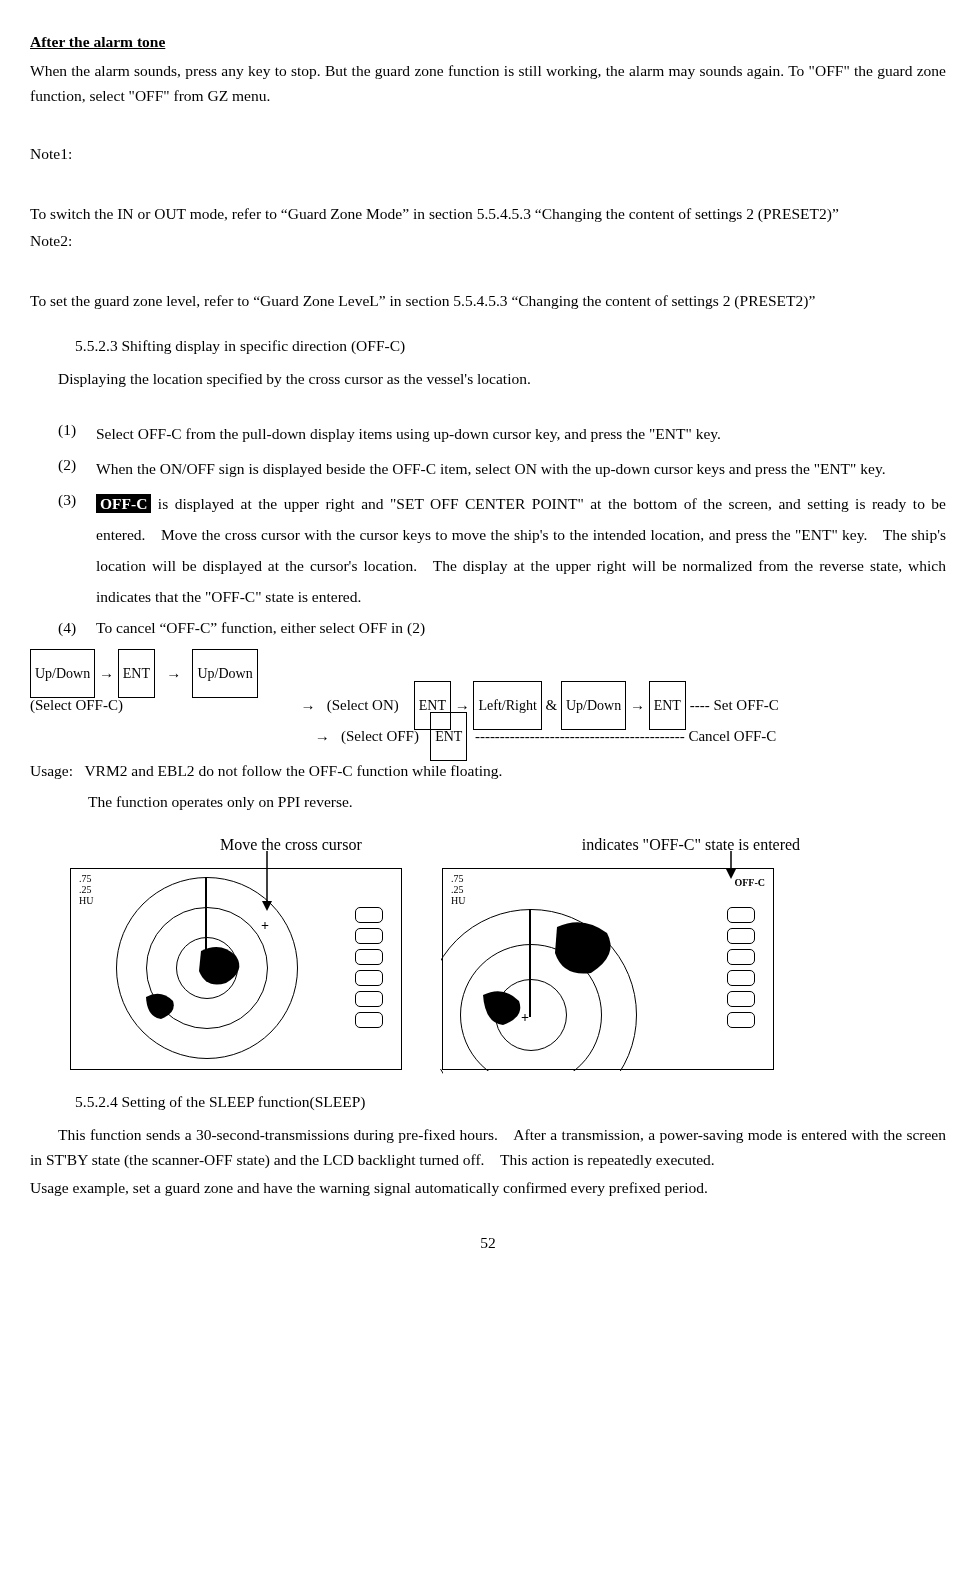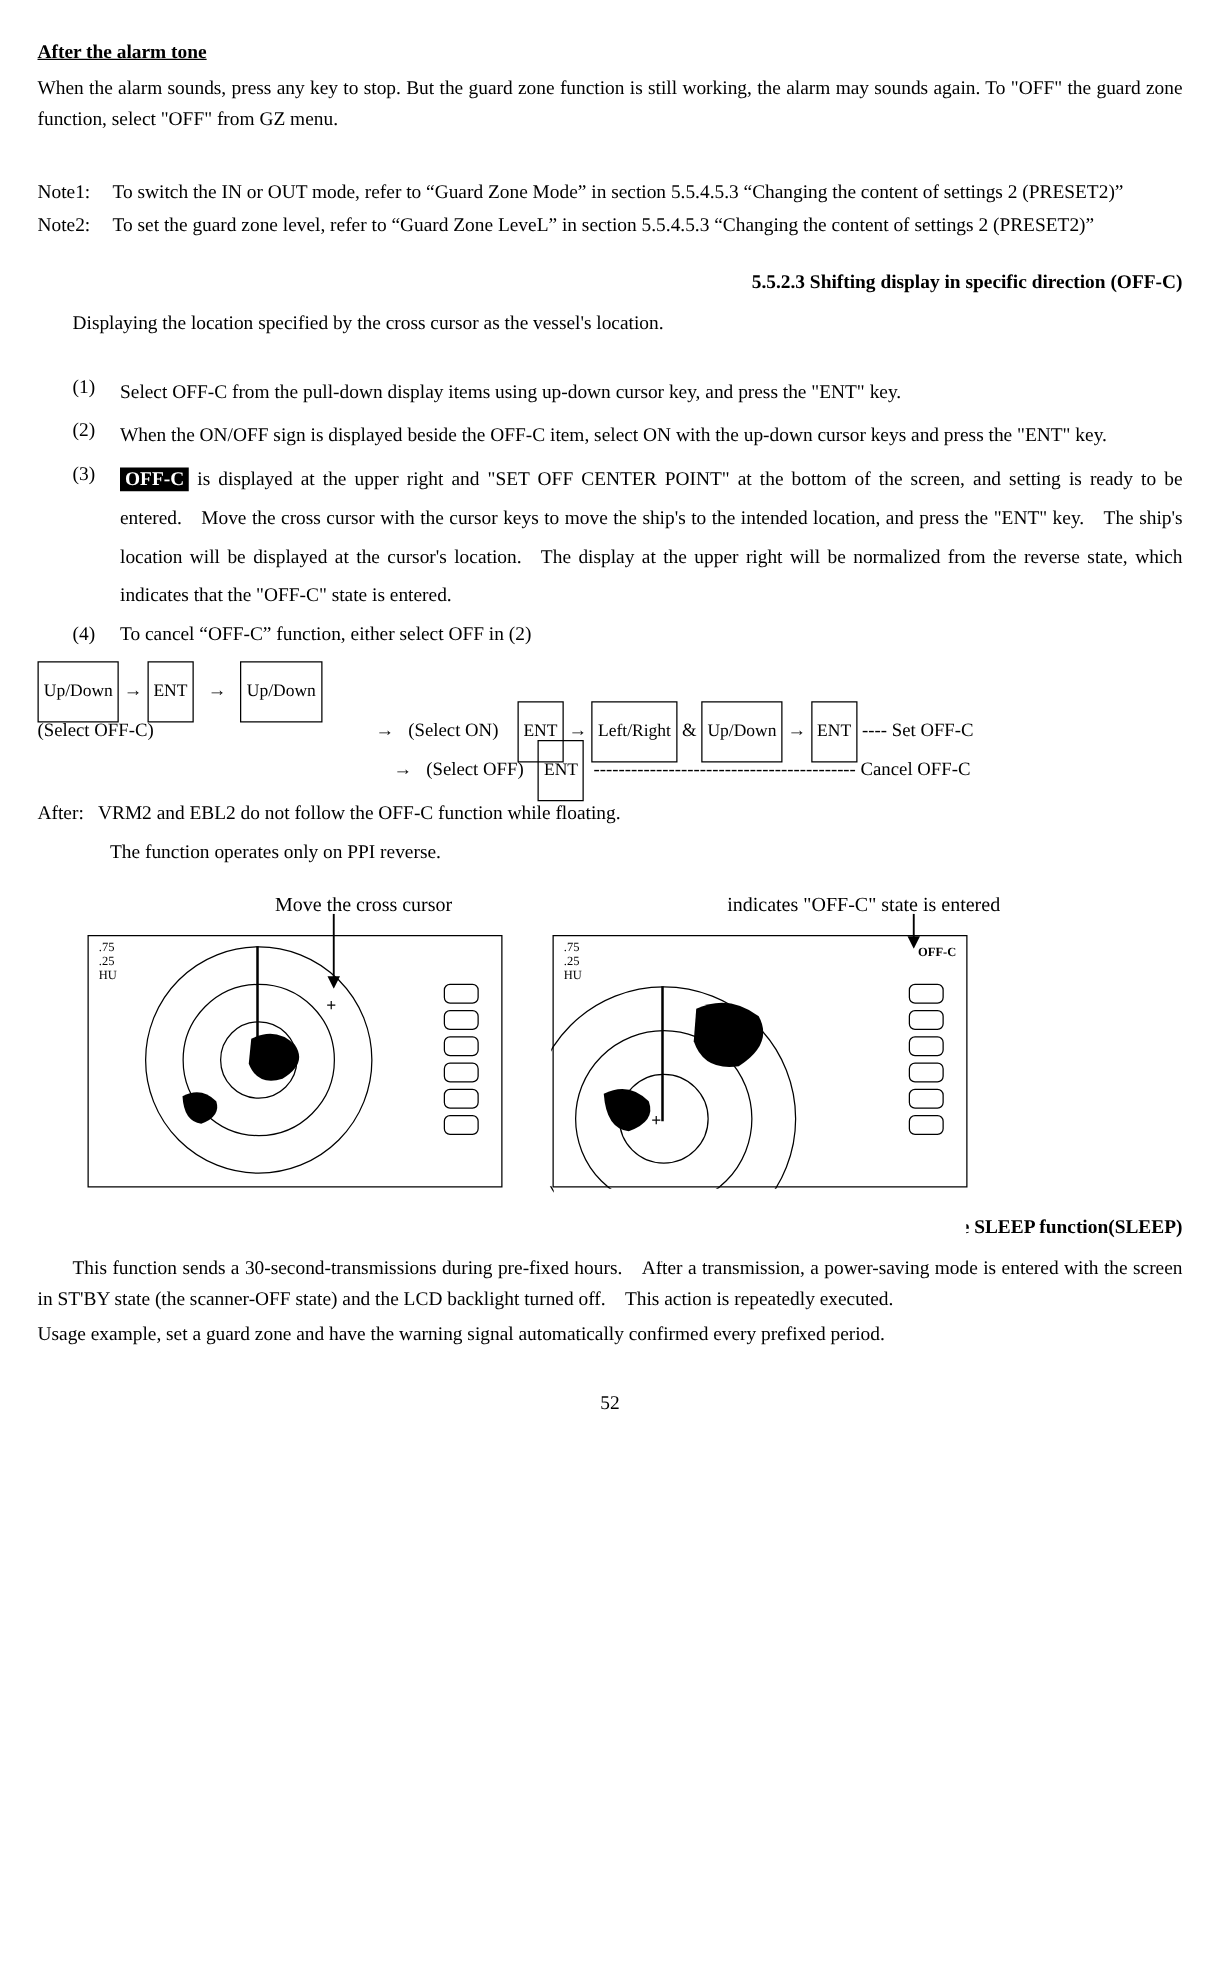--- a/index.html
+++ b/index.html
@@ -43,6 +43,7 @@
     display: flex;
     margin: 2px 0;
     text-align: justify;
+    flex-direction: column;
   }
   .note-row .lbl { flex: 0 0 60px; }
   .note-row .txt { flex: 1; }

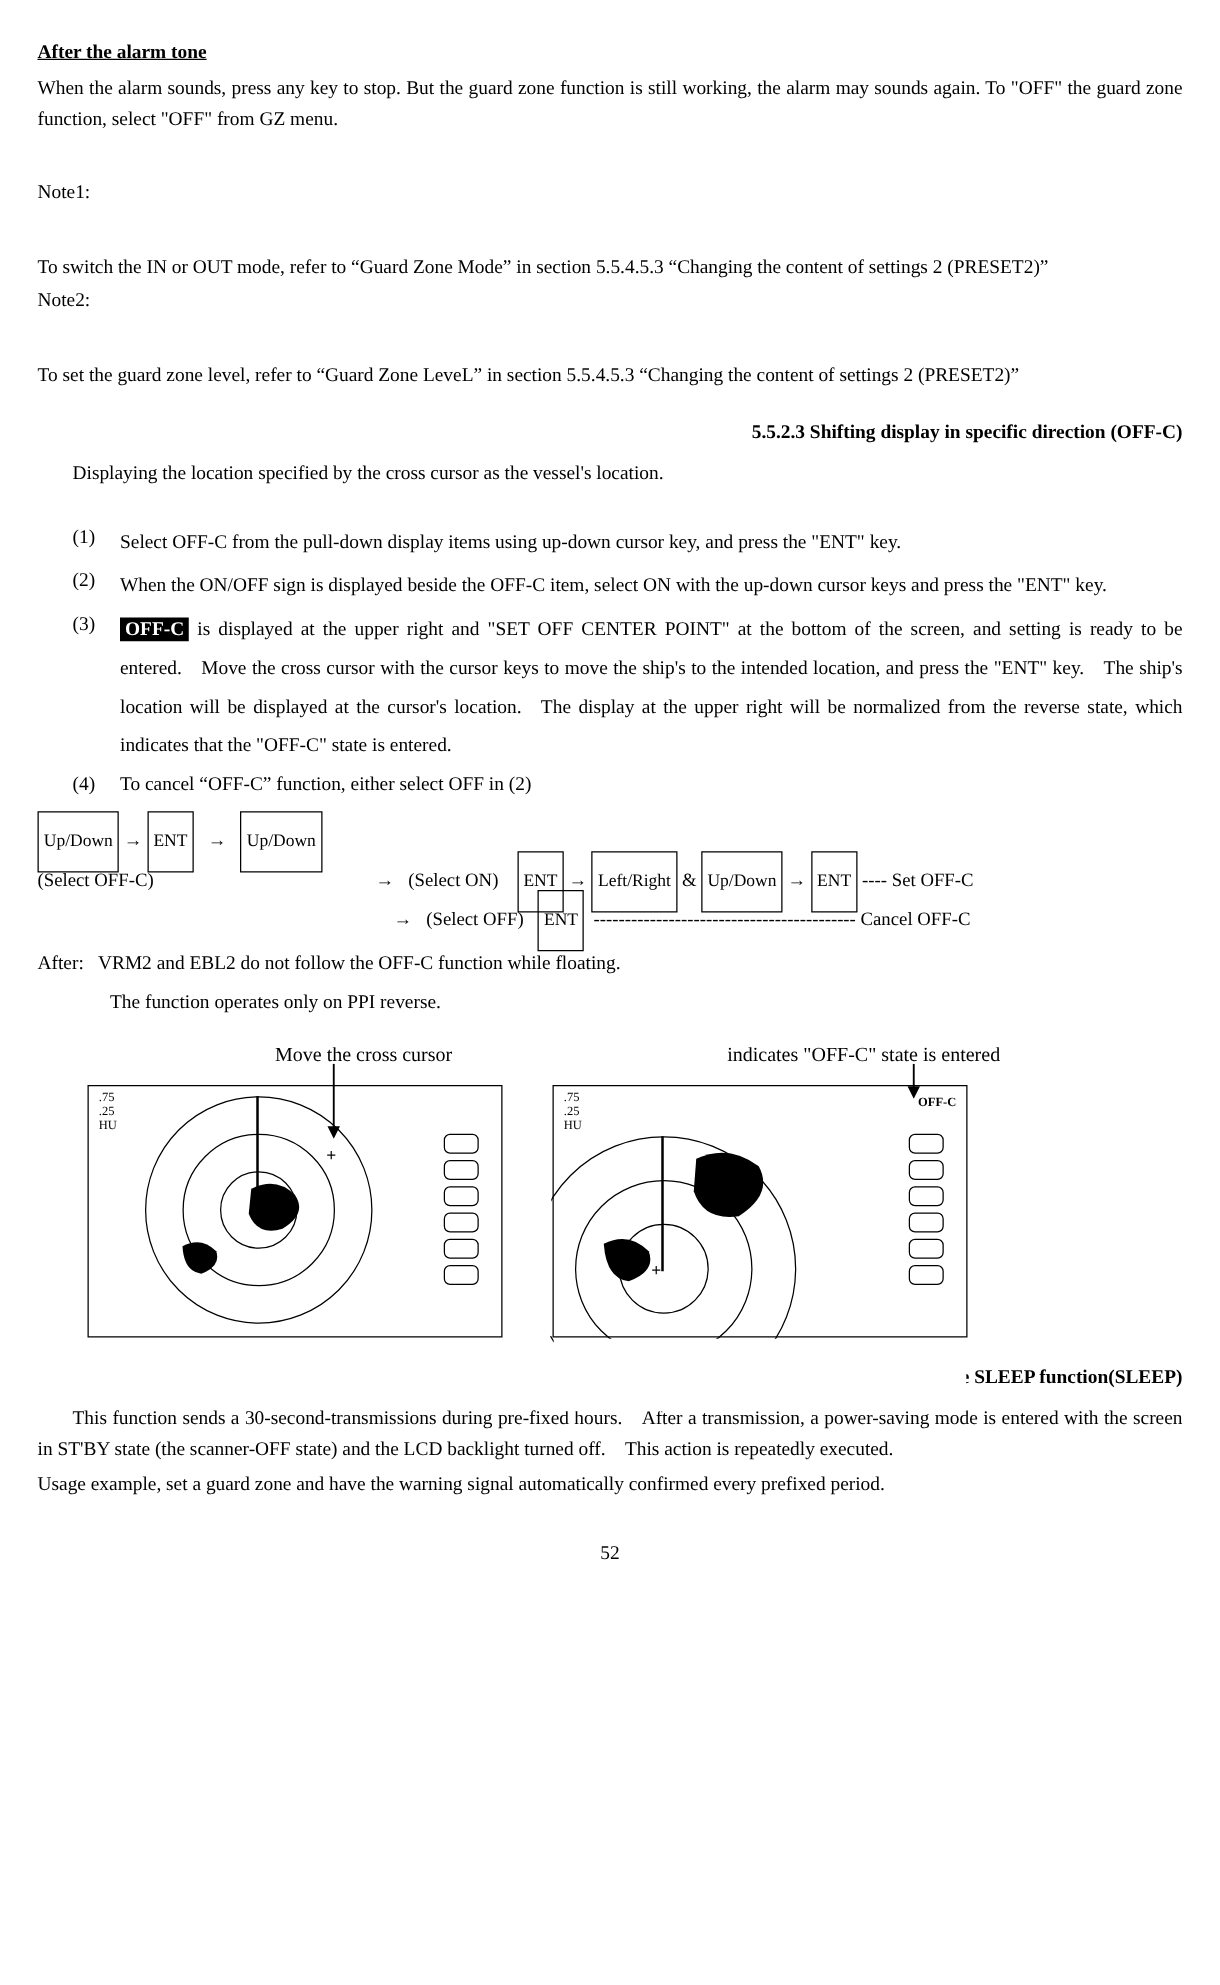--- a/index.html
+++ b/index.html
@@ -17,11 +17,10 @@
   }
   .indent1 { margin-left: 45px; }
   .section-title {
-    font-weight: bold;
+    font-weight: normal;
     margin-left: 45px;
     margin-top: 20px;
     margin-bottom: 8px;
-    text-align: right;
   }
   .para {
     text-align: justify;

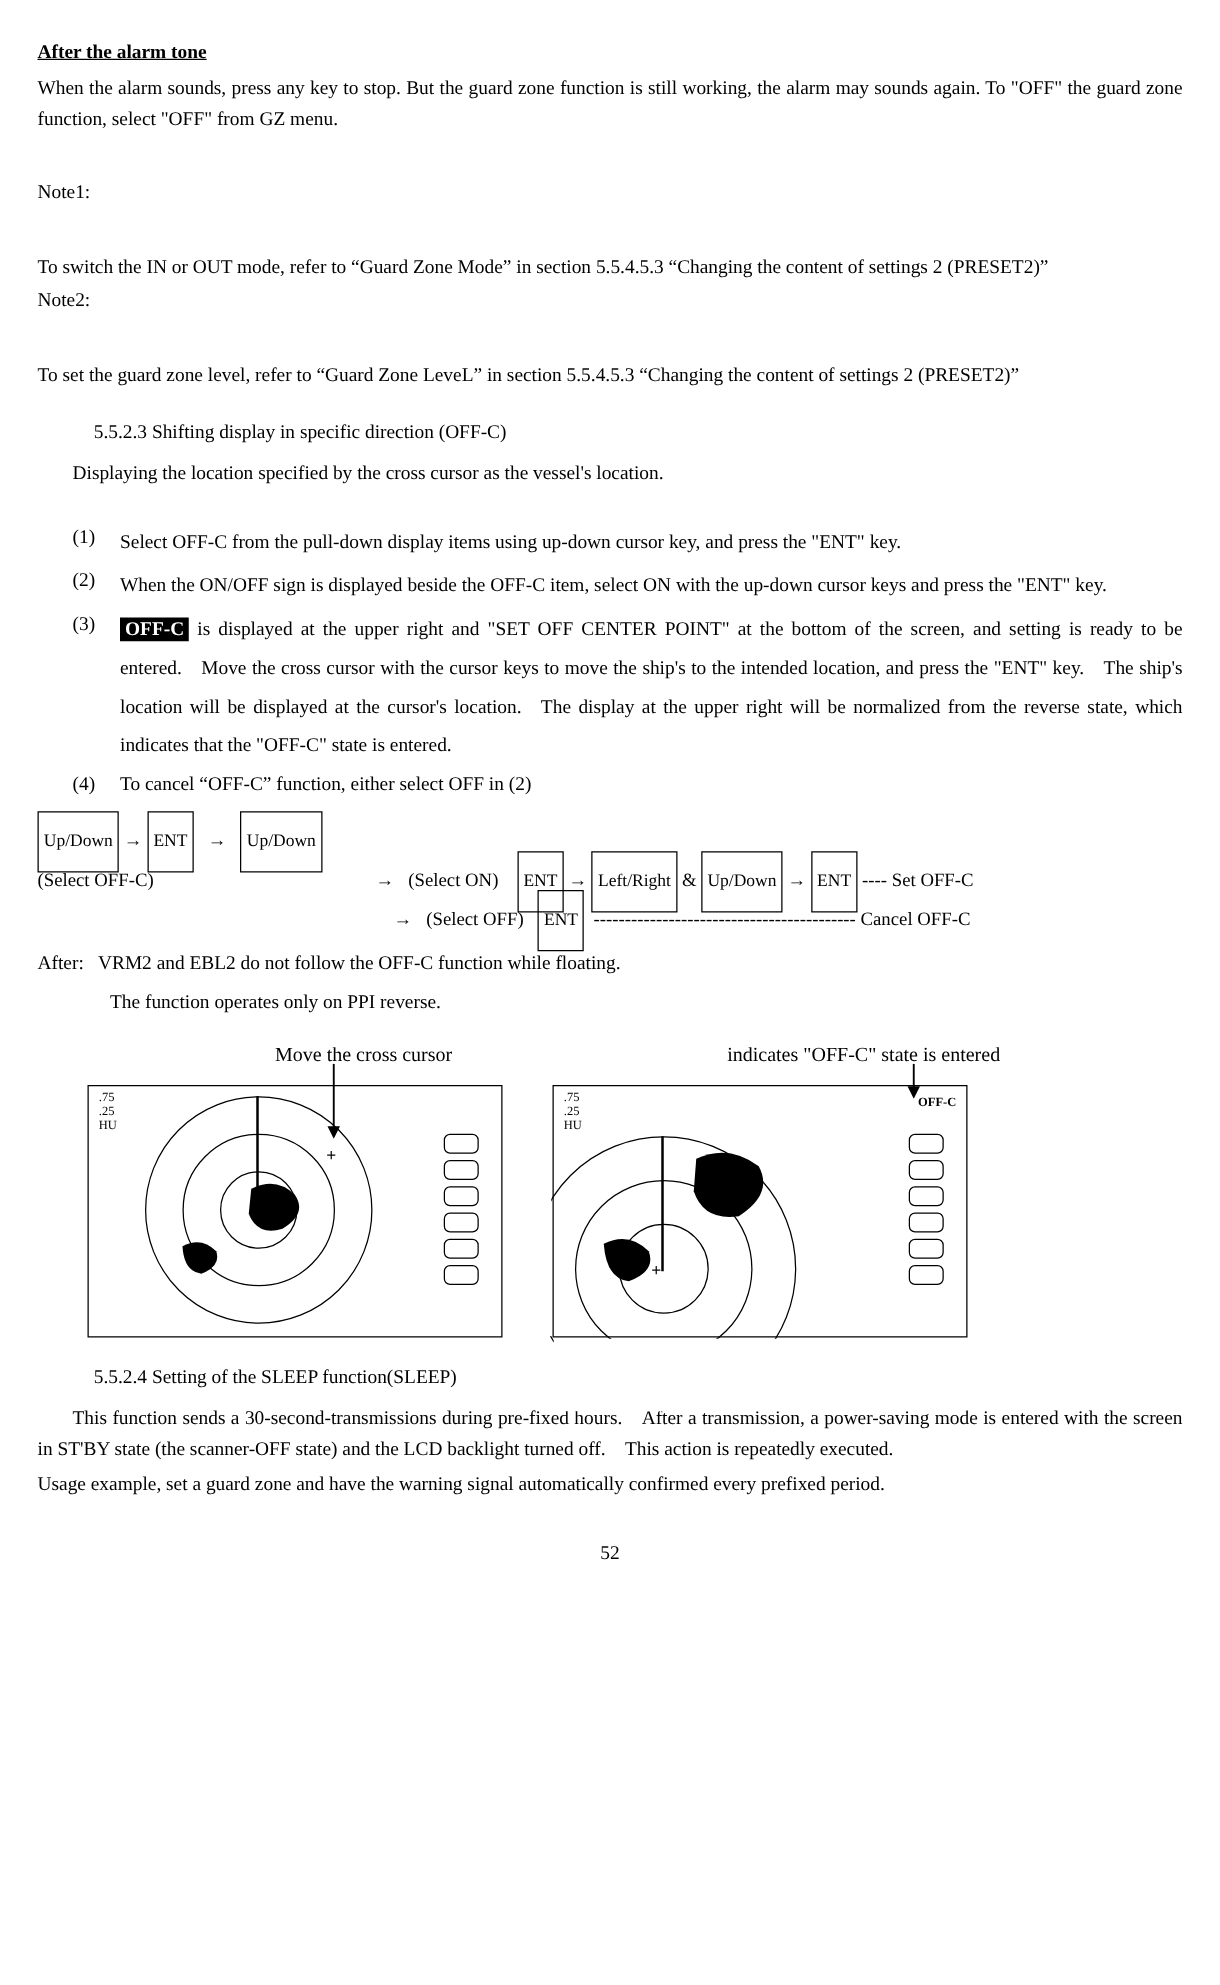--- a/index.html
+++ b/index.html
@@ -188,7 +188,7 @@
 
 <div style="height:6px"></div>
 <div>
-  <span>After:</span>&nbsp;&nbsp;
+  <span>Usage:</span>&nbsp;&nbsp;
   <span>VRM2 and EBL2 do not follow the OFF-C function while floating.</span>
 </div>
 <div style="margin-left:58px; margin-top:6px">The function operates only on PPI reverse.</div>

